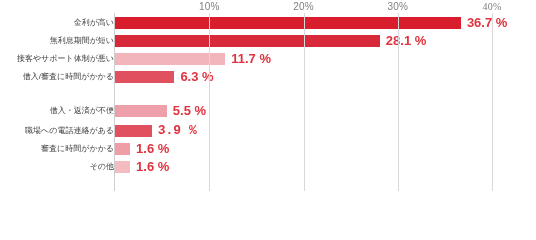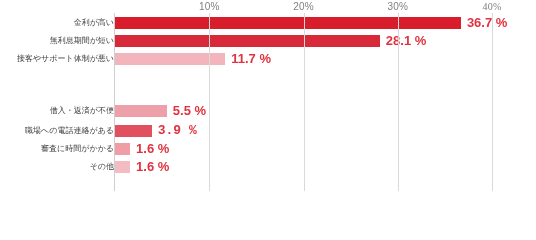--- a/index.html
+++ b/index.html
@@ -113,6 +113,11 @@
         <div class="bar" style="width: 110.272px; background: rgb(242, 181, 188);"></div>
         <div class="bar-value" style="left: 231.273px; color: rgb(224, 51, 63);">11.7 %</div>
       </div>
+      <div class="row" style="top: 55px;">
+        <div class="row-label">借入/審査に時間がかかる</div>
+        <div class="bar" style="width: 59.3775px; background: rgb(224, 80, 94);"></div>
+        <div class="bar-value" style="left: 180.377px; color: rgb(224, 51, 63);">6.3 %</div>
+      </div>
       <div class="row" style="top: 89px;">
         <div class="row-label">借入・返済が不便</div>
         <div class="bar" style="width: 51.8375px; background: rgb(237, 160, 169);"></div>

